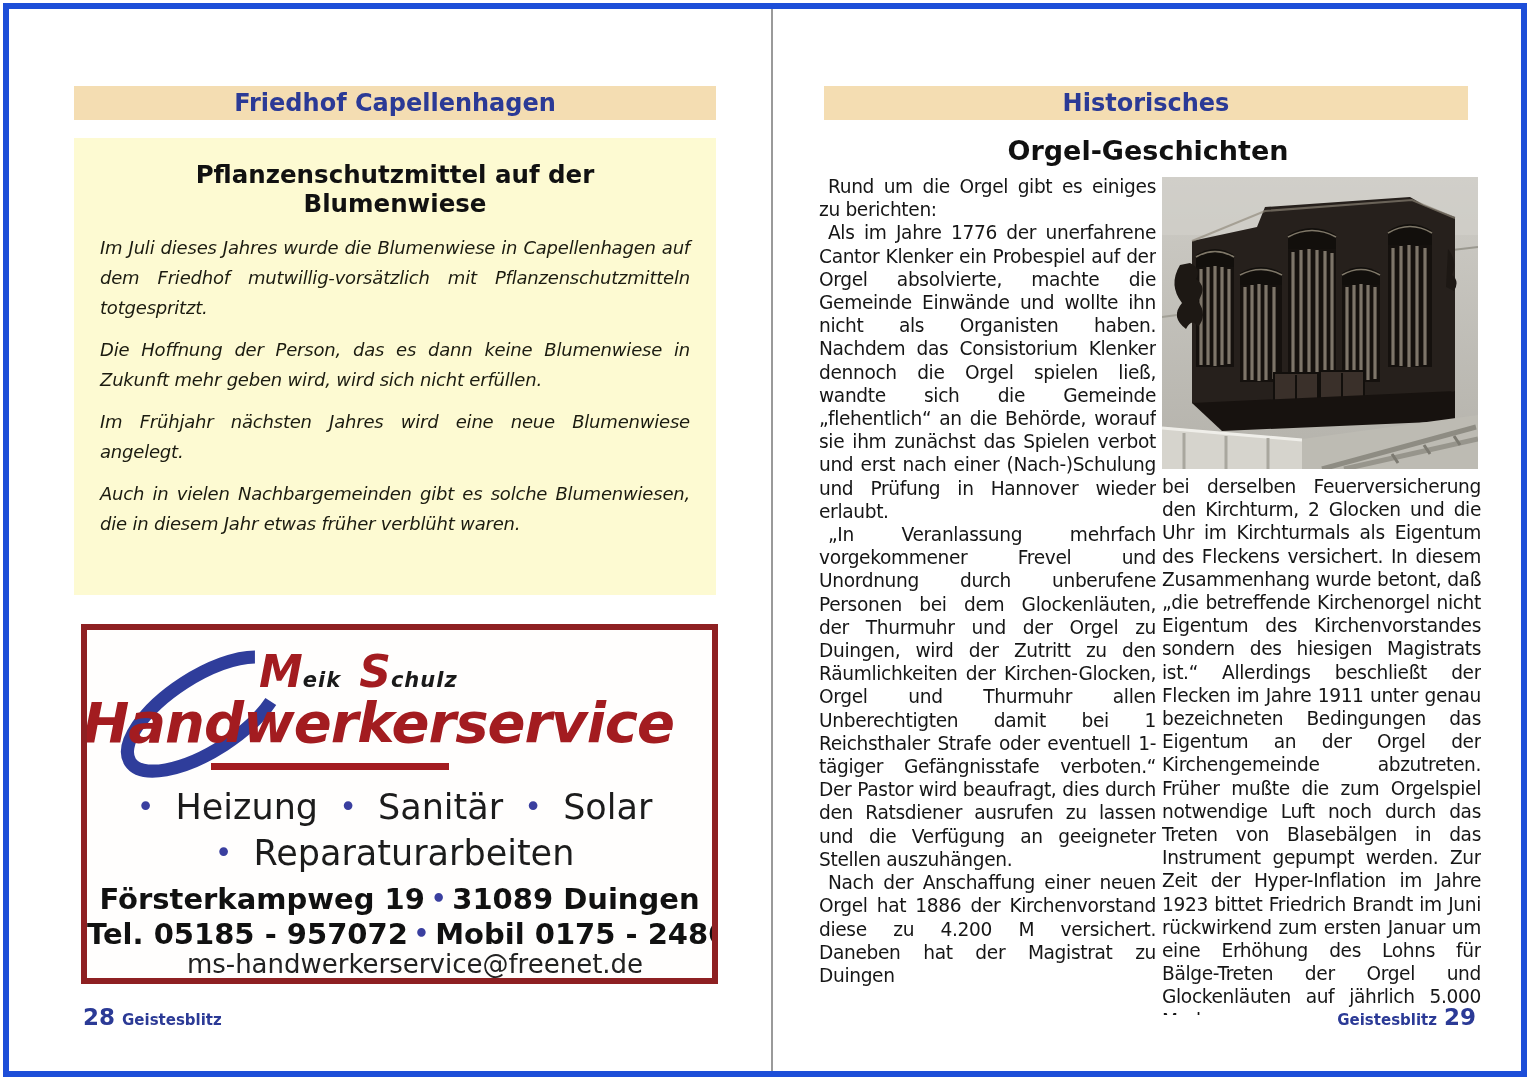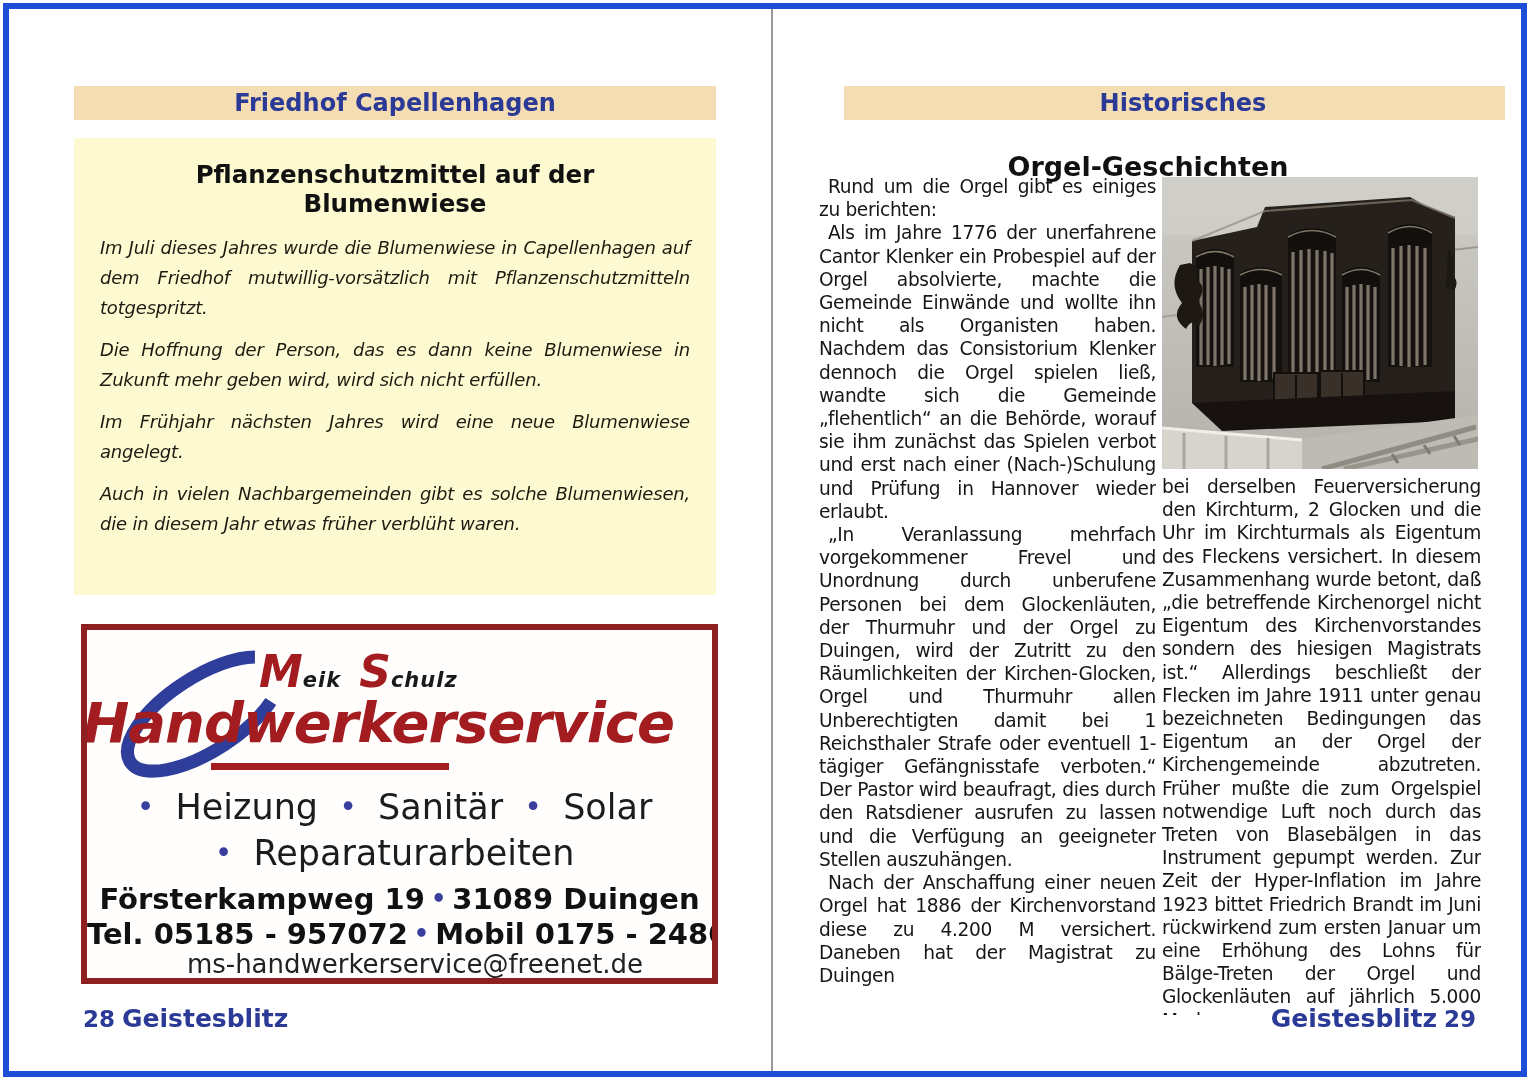--- a/index.html
+++ b/index.html
@@ -30,7 +30,7 @@
     letter-spacing:0px;
   }
   .page.left .header-bar{left:0;width:642px;top:77px;}
-  .page.right .header-bar{left:26px;width:644px;top:77px;padding-left:17px;}
+  .page.right .header-bar{left:6px;width:644px;top:77px;}
 
   
   .article-box{

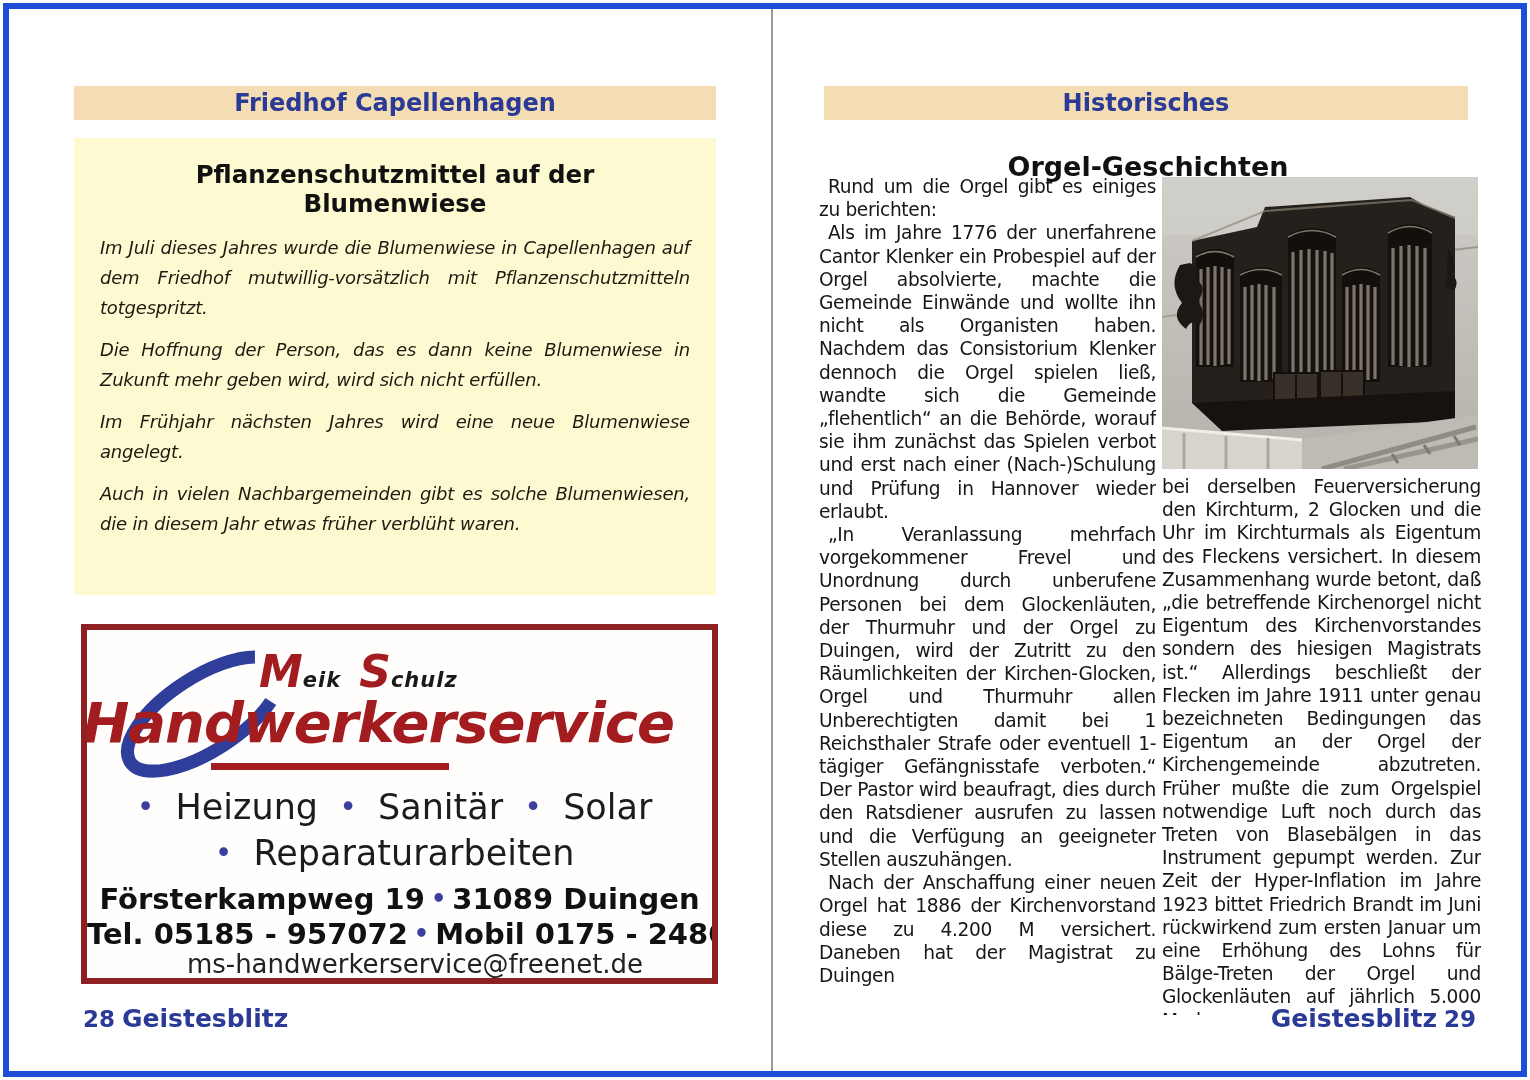--- a/index.html
+++ b/index.html
@@ -85,7 +85,7 @@
   
   .r-title{
     position:absolute;left:0;right:0;top:126px;text-align:center;
-    font-size:27px;font-weight:bold;color:#111;margin-top:16px;
+    font-size:27px;font-weight:bold;color:#111;
   }
   .col{
     position:absolute;font-size:18.6px;line-height:23.2px;text-align:justify;

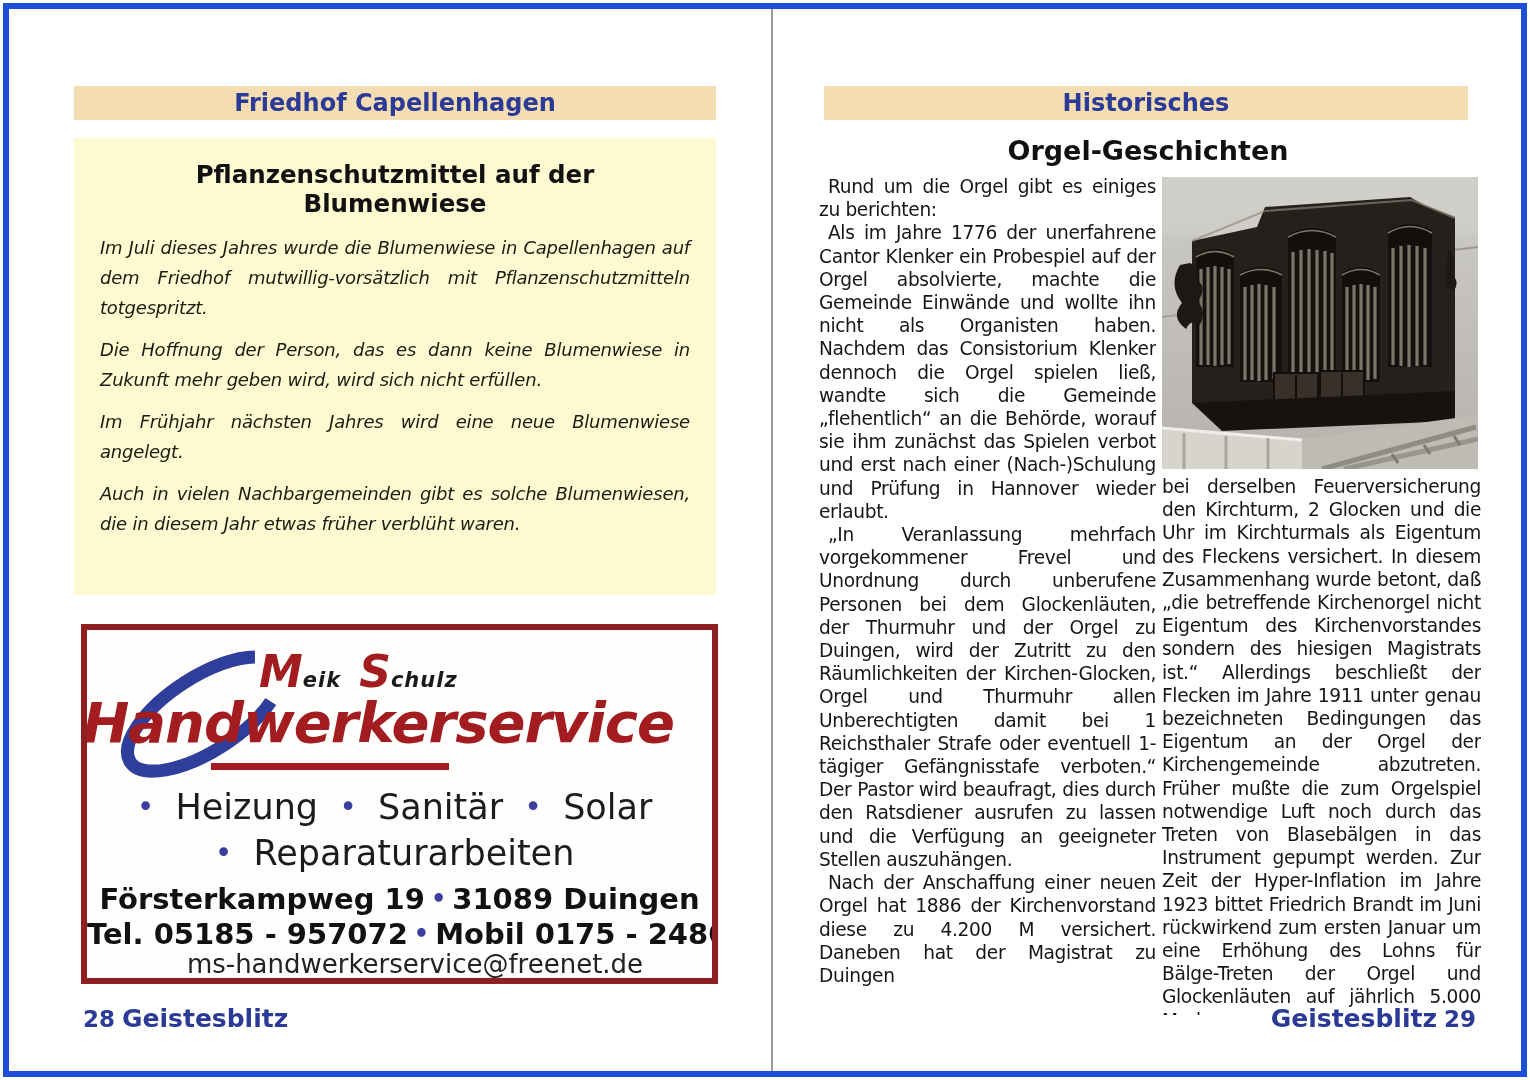--- a/index.html
+++ b/index.html
@@ -104,7 +104,7 @@
     font-weight:bold;white-space:nowrap;
   }
   .footer .num{font-size:23px;}
-  .footer .mag{font-size:25px;}
+  .footer .mag{font-size:15px;}
   .page.left .footer{left:9px;}
   .page.right .footer{right:2px;text-align:right;}
   .footer .sp{display:inline-block;width:7px;}

